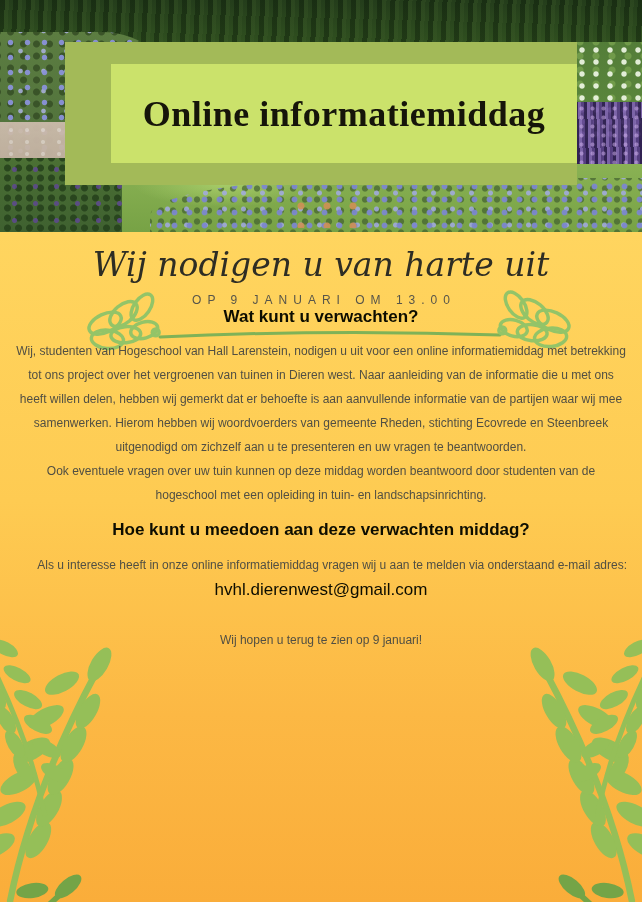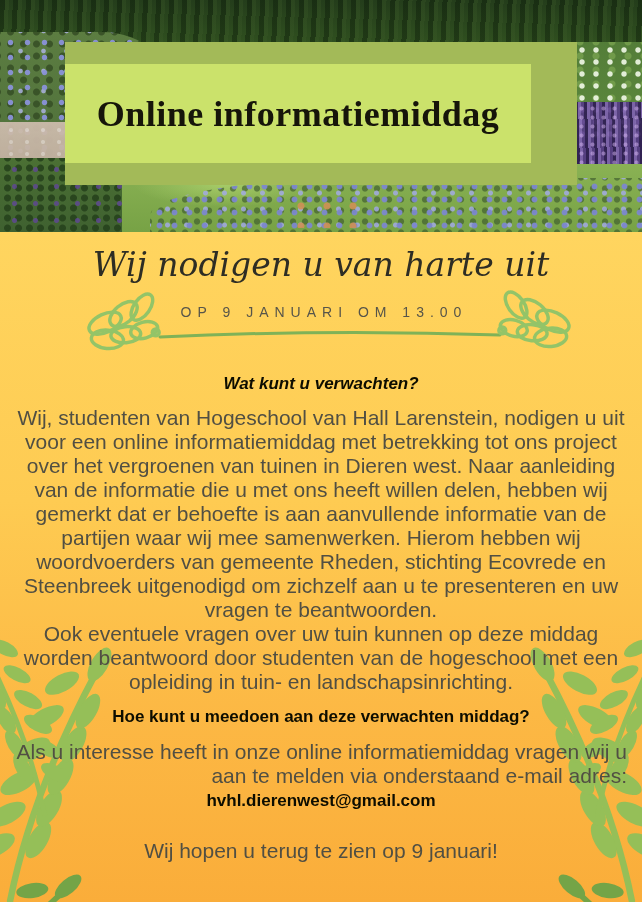--- a/index.html
+++ b/index.html
@@ -50,7 +50,7 @@
 
   
   .banner{position:absolute;left:65px;top:42px;width:512px;height:143px;background:#a3ba58;
-    display:flex;align-items:center;justify-content:flex-start;}
+    display:flex;align-items:center;justify-content:flex-end;}
   .banner-inner{width:466px;height:99px;background:#cbe26b;display:flex;align-items:center;justify-content:center;}
   .title{font-family:"Liberation Serif",serif;font-weight:700;font-size:36px;color:#16150a;letter-spacing:.5px;margin:0;}
 

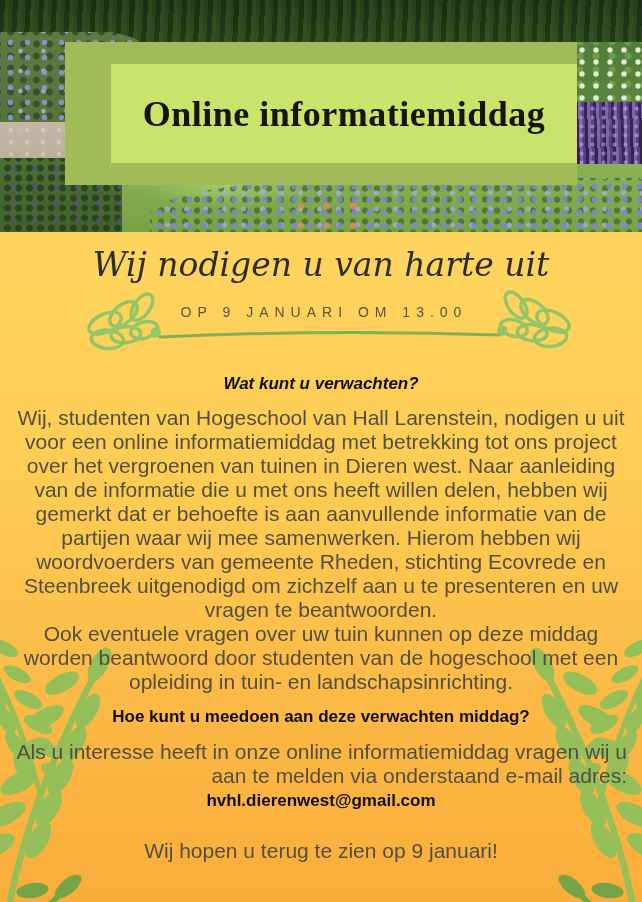--- a/index.html
+++ b/index.html
@@ -61,7 +61,7 @@
   .text-stack{position:relative;z-index:1;width:612px;margin:0 auto;text-align:center;}
   .script-heading{font-family:"DejaVu Serif",serif;font-style:italic;font-weight:400;font-size:33px;
     color:#2e2d24;margin:12px 0 0 0;}
-  .date-line{font-size:14px;letter-spacing:6px;padding-left:6px;color:#57554a;margin-top:20px;}
+  .date-line{font-size:12px;letter-spacing:6px;padding-left:6px;color:#57554a;margin-top:9px;}
   .h-bold{font-weight:700;font-size:17px;color:#0d0d00;margin:0;}
   .h1-spacing{margin-top:54px;font-style:italic;}
   .h2-spacing{margin-top:13px;}

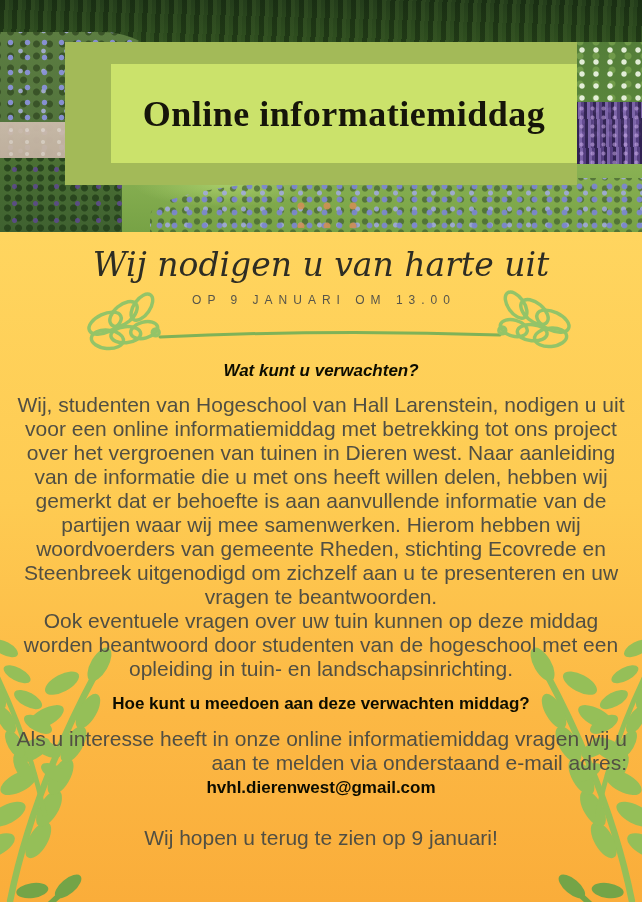--- a/index.html
+++ b/index.html
@@ -63,7 +63,7 @@
     color:#2e2d24;margin:12px 0 0 0;}
   .date-line{font-size:12px;letter-spacing:6px;padding-left:6px;color:#57554a;margin-top:9px;}
   .h-bold{font-weight:700;font-size:17px;color:#0d0d00;margin:0;}
-  .h1-spacing{margin-top:54px;font-style:italic;}
+  .h1-spacing{}
   .h2-spacing{margin-top:13px;}
   .body-text{font-size:21px;line-height:24px;color:#514f43;margin:0;}
   .p1-spacing{margin-top:12px;}

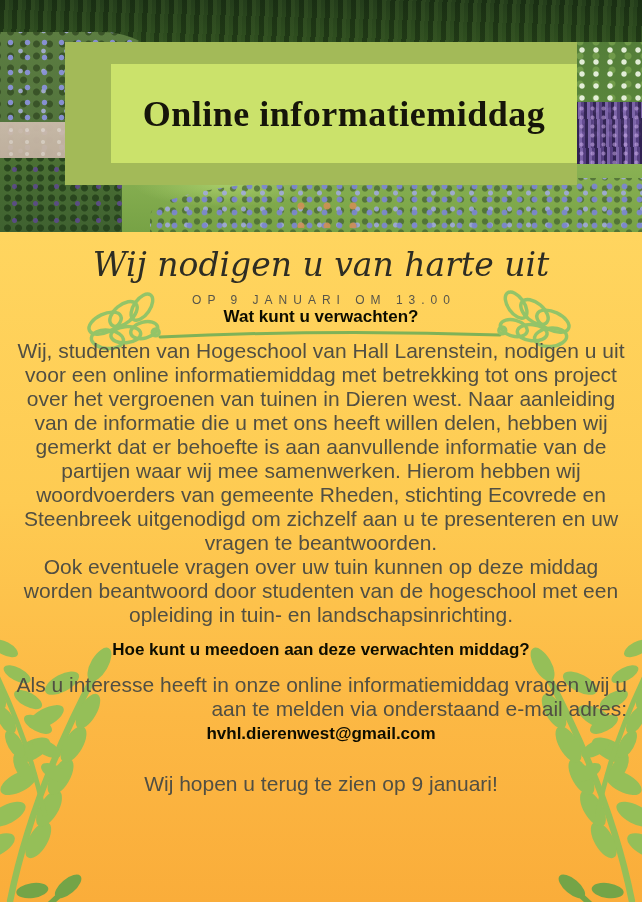--- a/index.html
+++ b/index.html
@@ -65,7 +65,7 @@
   .h-bold{font-weight:700;font-size:17px;color:#0d0d00;margin:0;}
   .h1-spacing{}
   .h2-spacing{margin-top:13px;}
-  .body-text{font-size:21px;line-height:24px;color:#514f43;margin:0;}
+  .body-text{font-size:12px;line-height:24px;color:#514f43;margin:0;}
   .p1-spacing{margin-top:12px;}
   .p3-spacing{margin-top:13px;text-align:right;}
   .email{font-weight:700;font-size:17px;color:#0d0d00;line-height:25px;}

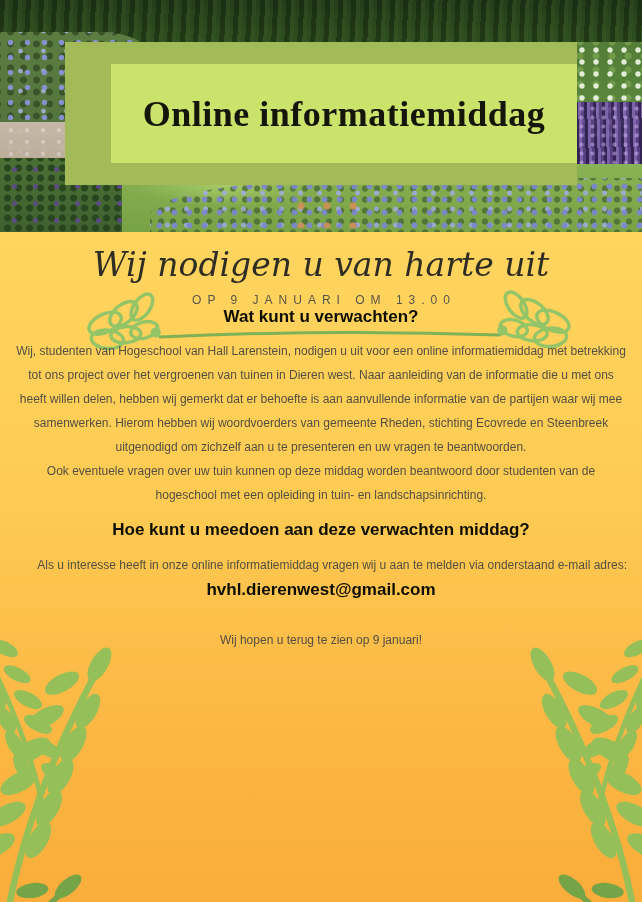--- a/index.html
+++ b/index.html
@@ -68,7 +68,7 @@
   .body-text{font-size:12px;line-height:24px;color:#514f43;margin:0;}
   .p1-spacing{margin-top:12px;}
   .p3-spacing{margin-top:13px;text-align:right;}
-  .email{font-weight:700;font-size:17px;color:#0d0d00;line-height:25px;}
+  .email{font-weight:400;font-size:17px;color:#0d0d00;line-height:25px;}
   .closing{margin-top:26px;}
 </style>
 </head>

